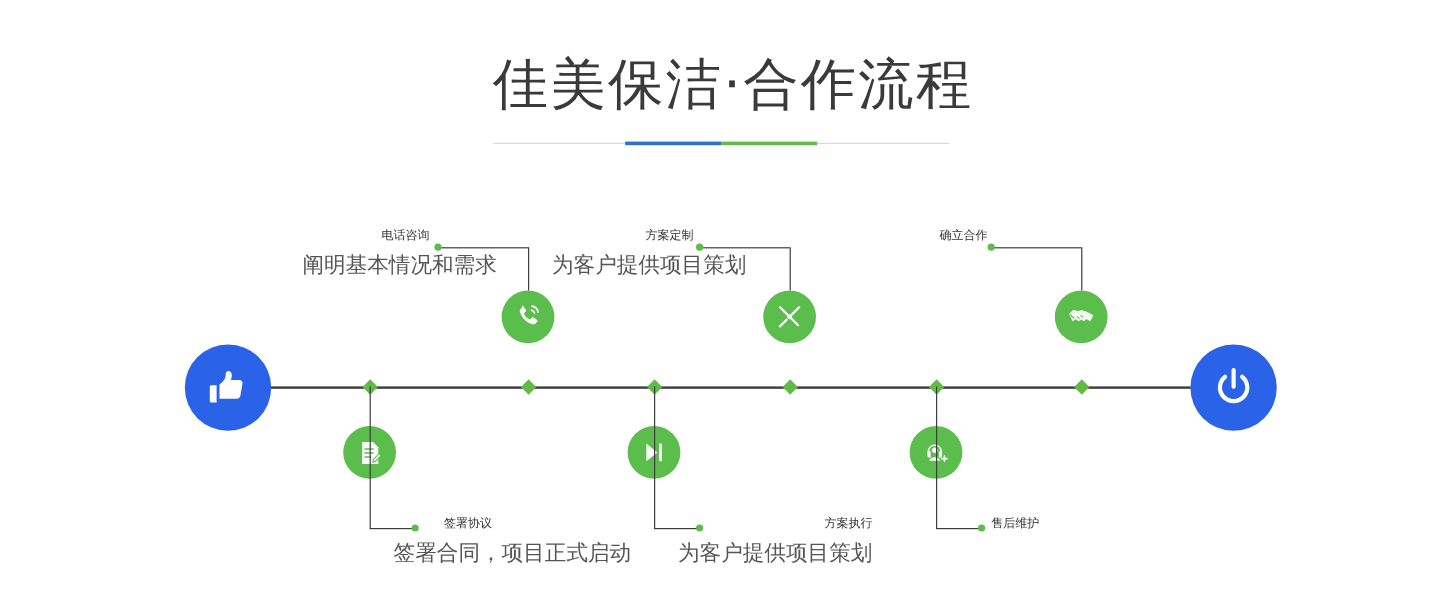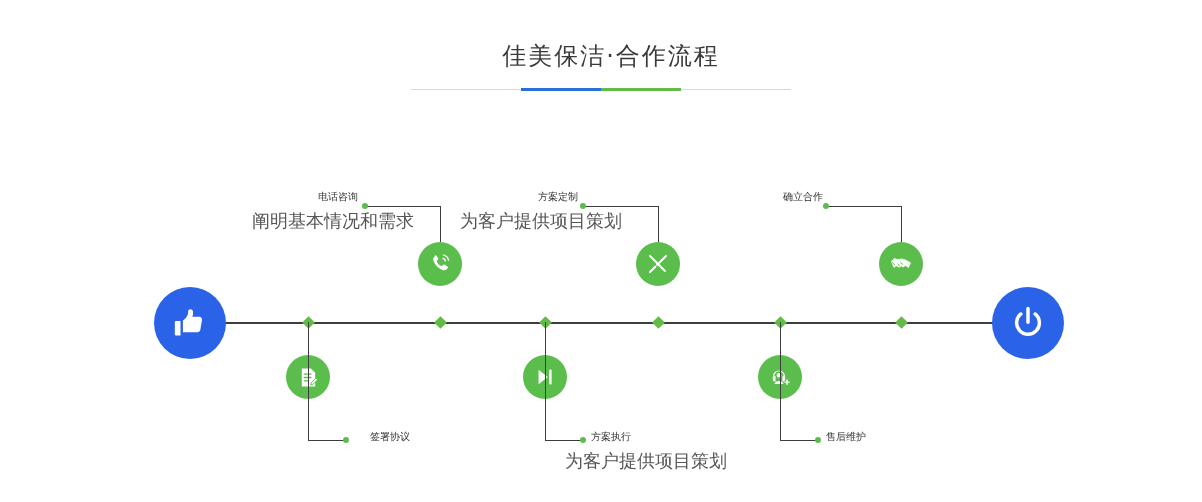--- a/index.html
+++ b/index.html
@@ -16,7 +16,7 @@
   
   .header{position:absolute;left:0;top:0;width:1202px;text-align:center;}
   .title{
-    font-size:24px;
+    font-size:46px;
     letter-spacing:2px;
     color:#3a3a3a;
     font-weight:400;

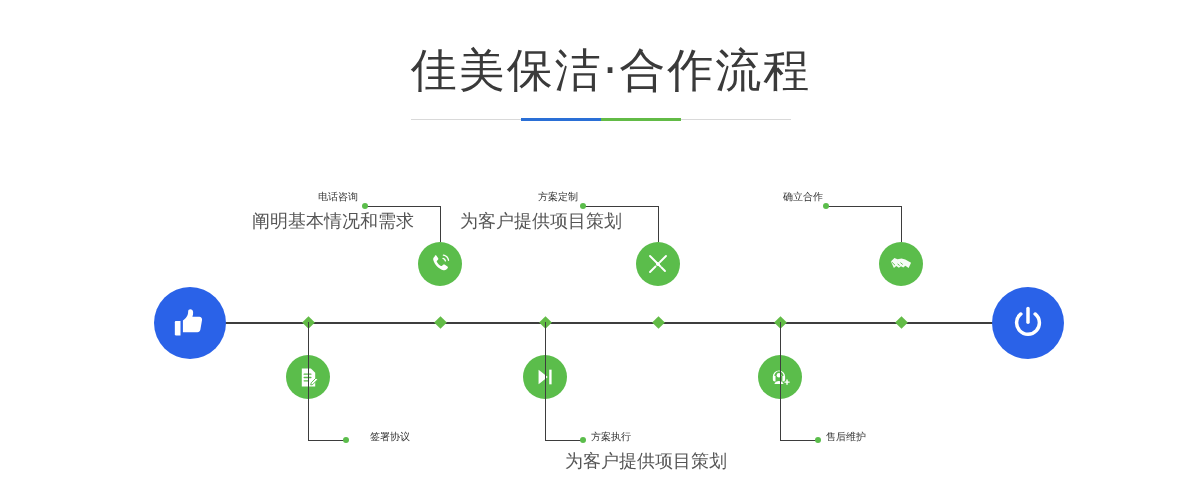--- a/index.html
+++ b/index.html
@@ -190,7 +190,7 @@
   <div class="lead" style="left:545px;top:440px;width:38px;"></div>
   <div class="tick" style="left:580px;top:437px;"></div>
   <div class="lbl" style="left:565px;top:428px;">
-    <div class="l1" style="margin-left:26px;">方案执行</div>
+    <div class="l1" style="margin-left:26px;text-align:right;">方案执行</div>
     <div class="l2">为客户提供项目策划</div>
   </div>
 

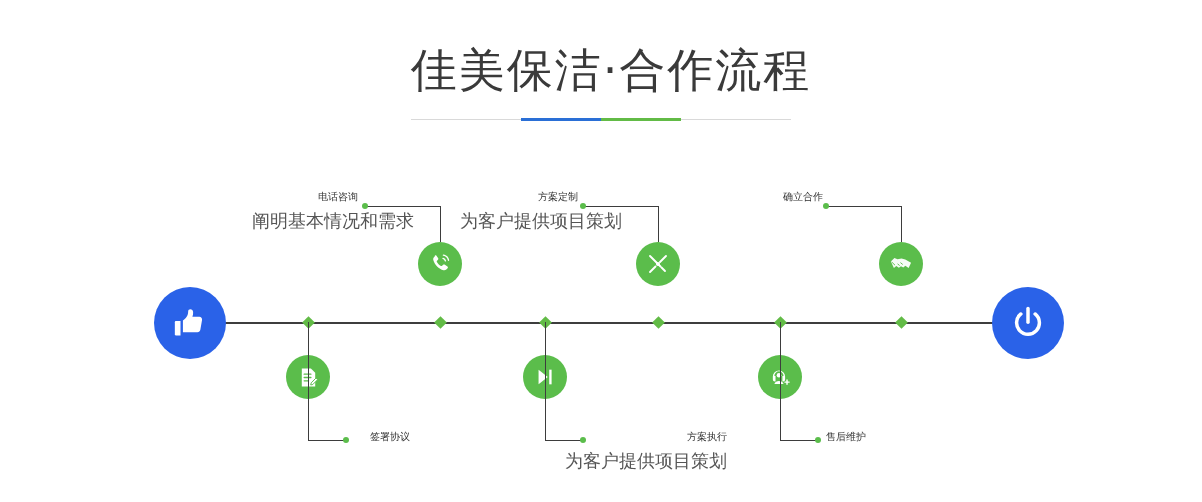--- a/index.html
+++ b/index.html
@@ -157,6 +157,7 @@
   <div class="tick" style="left:343px;top:437px;"></div>
   <div class="lbl" style="left:328px;top:428px;">
     <div class="l1" style="margin-left:42px;">签署协议</div>
+    <div class="l2">签署合同，项目正式启动</div>
   </div>
 
   <div class="circle" style="left:636px;top:242px;">

